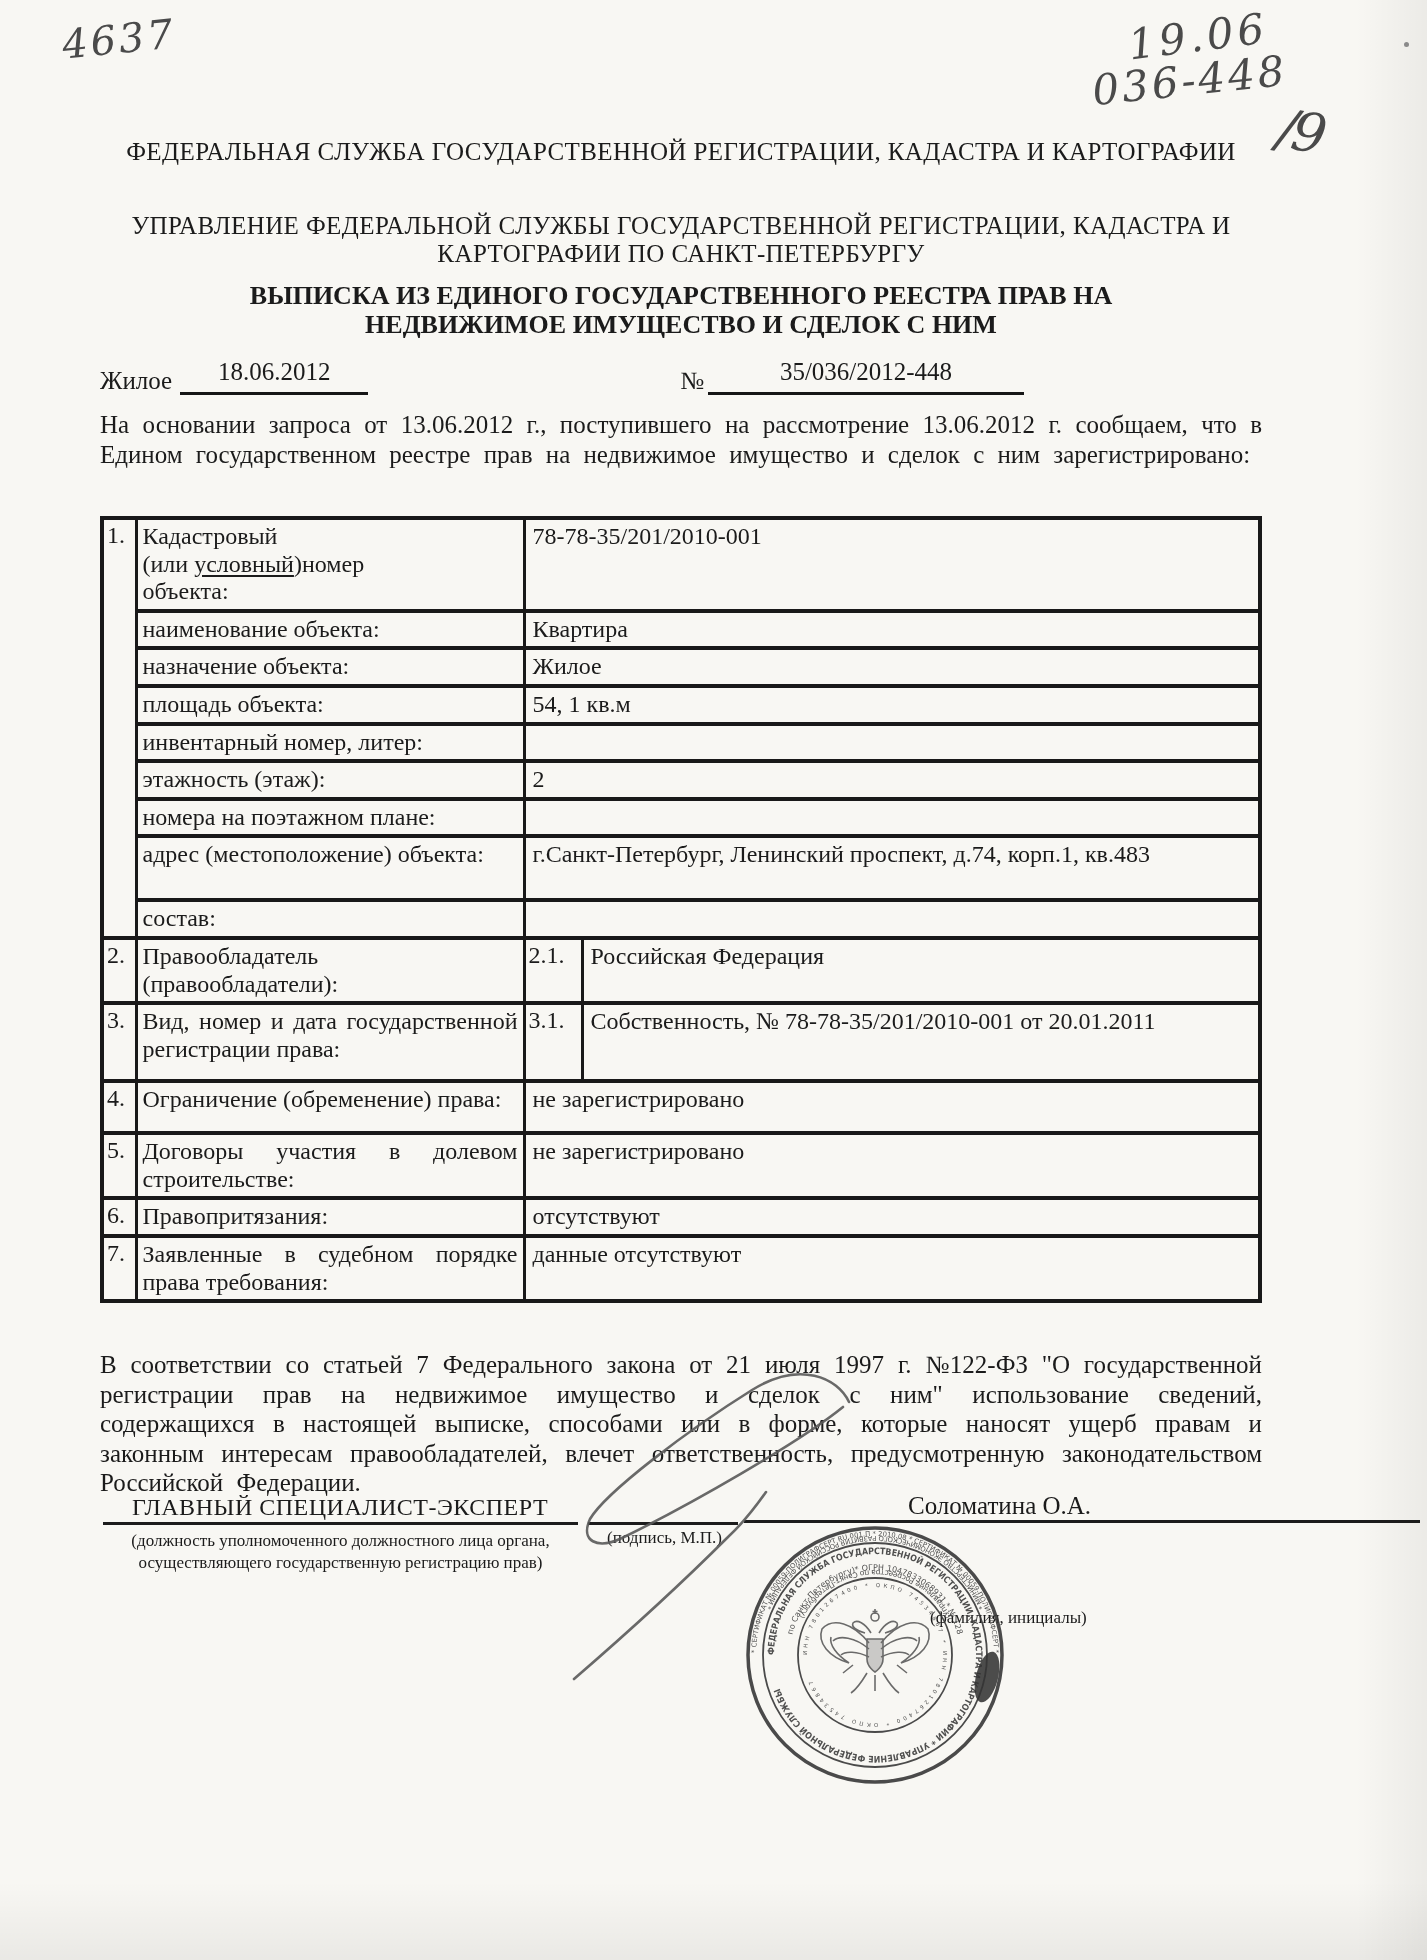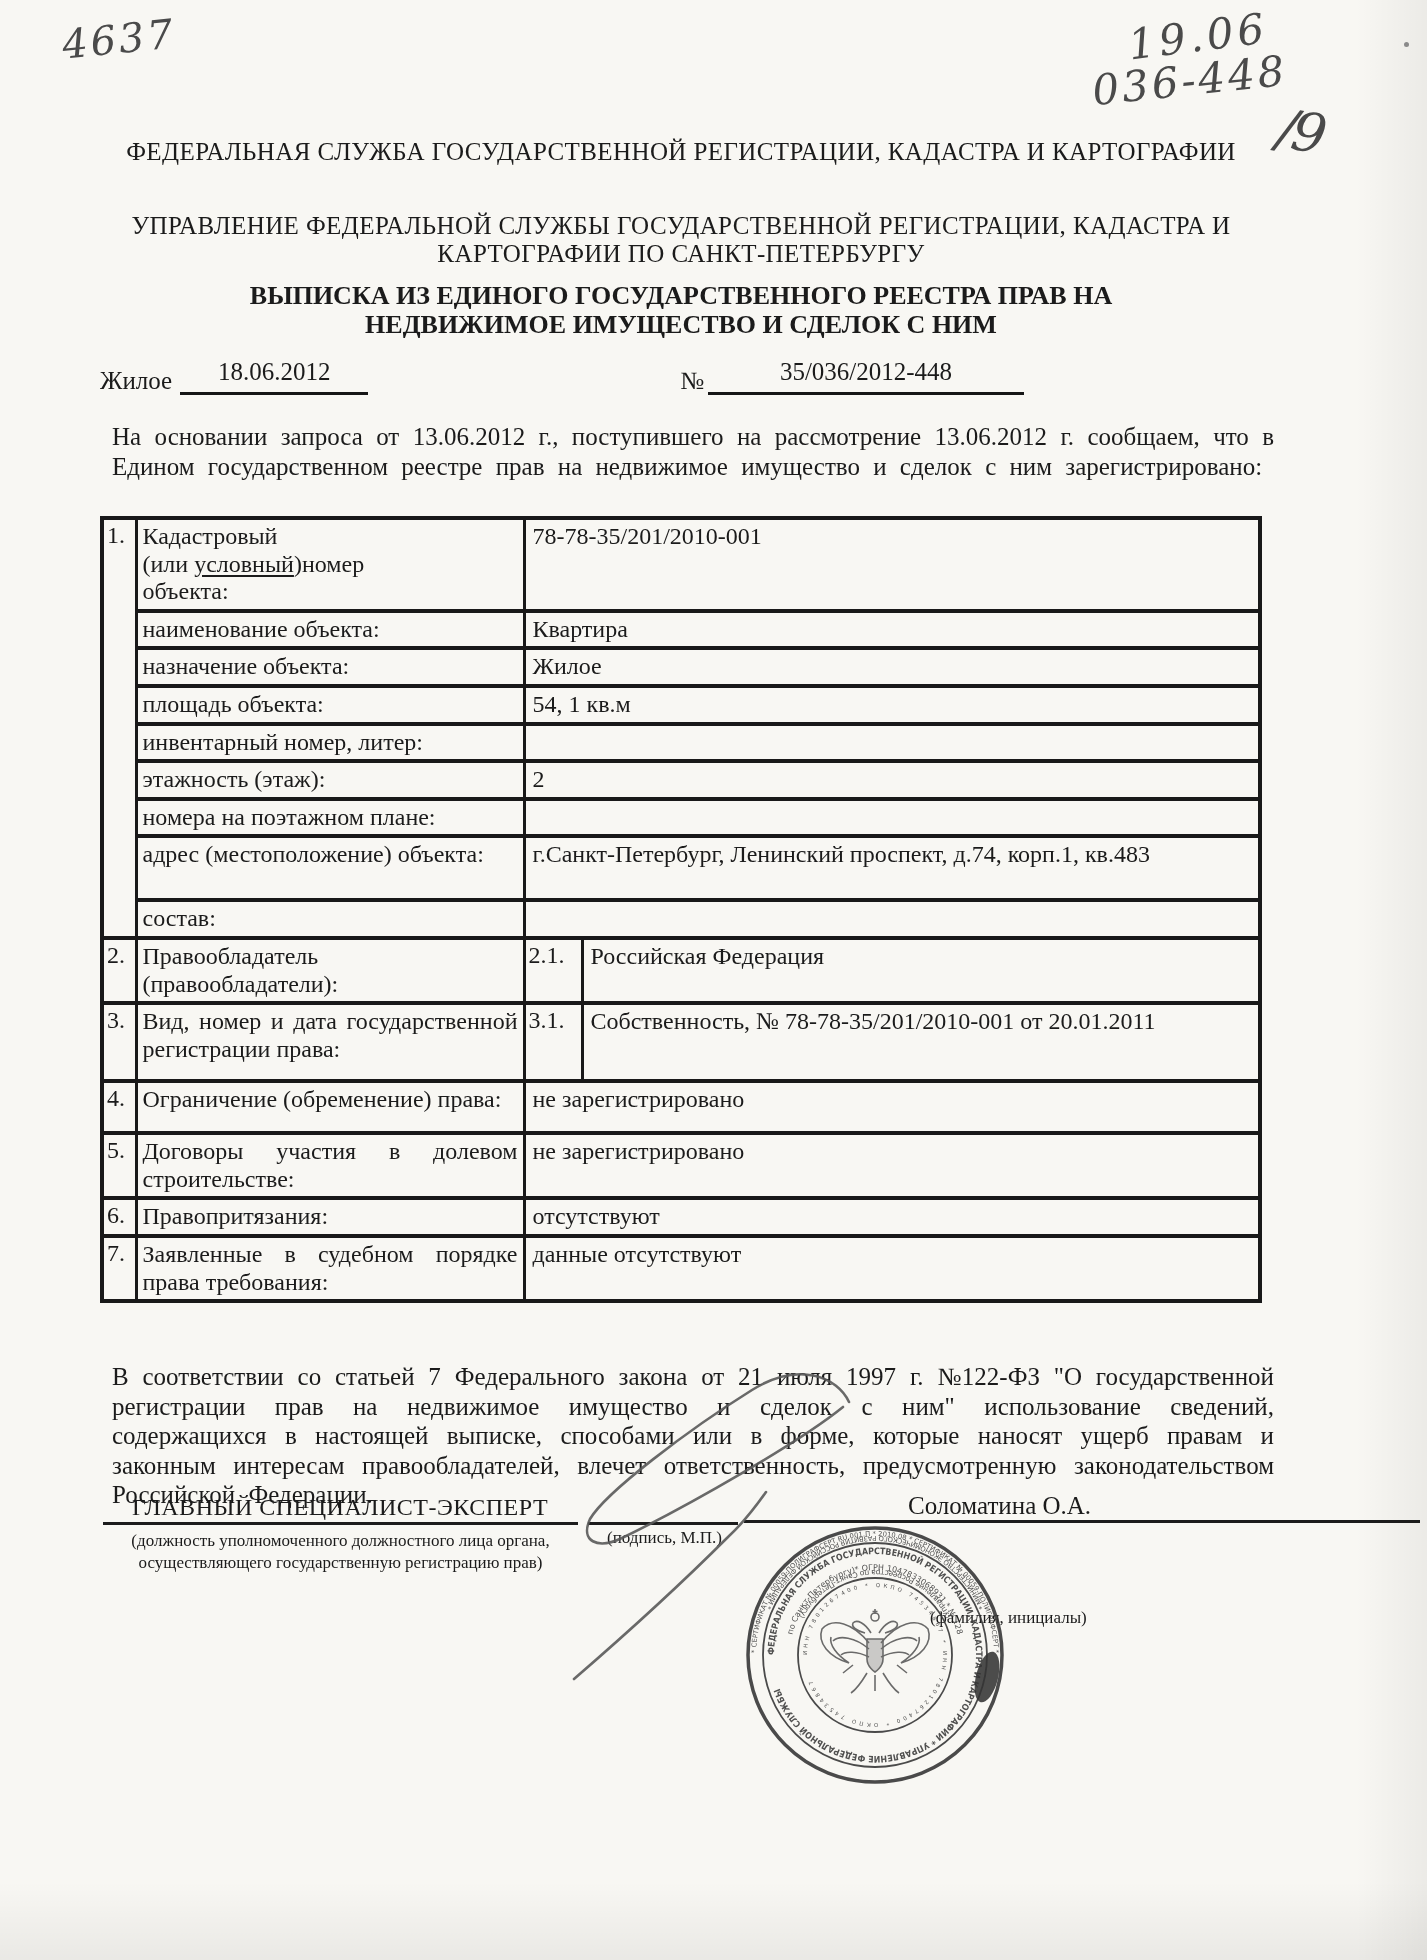--- a/index.html
+++ b/index.html
@@ -37,7 +37,7 @@
   .num-lbl{margin-left:312px;}
   .uval-num{width:316px;margin-left:4px;}
 
-  .para{position:absolute;left:0;width:1162px;margin:12px;font-size:25px;line-height:1.18;text-align:justify;word-spacing:7px;}
+  .para{position:absolute;left:0;width:1162px;margin:0;font-size:25px;line-height:1.18;text-align:justify;word-spacing:7px;}
   .intro{top:410px;}
   .outro{top:1350px;}
   .issued{position:absolute;left:0;top:1303px;font-size:24px;}

